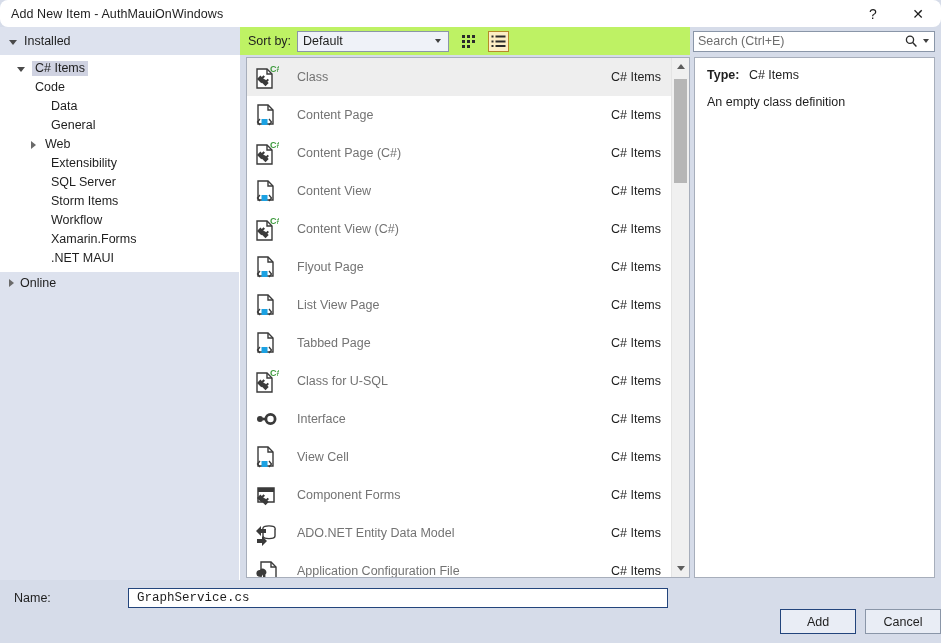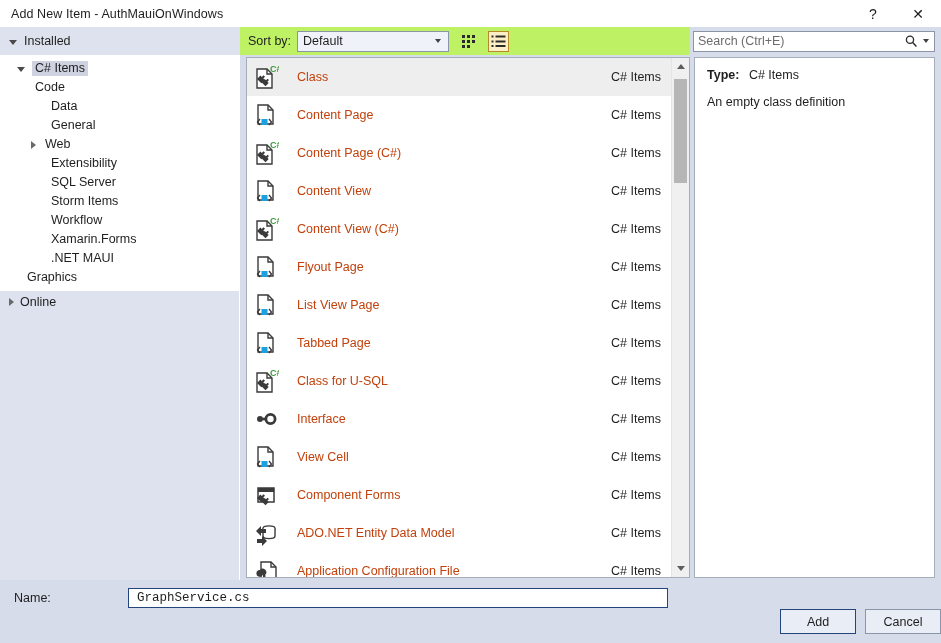--- a/index.html
+++ b/index.html
@@ -33,6 +33,7 @@
     display: flex;
     align-items: center;
     position: relative;
+    border-radius: 8px;
   }
   .title-text {
     padding-left: 11px;

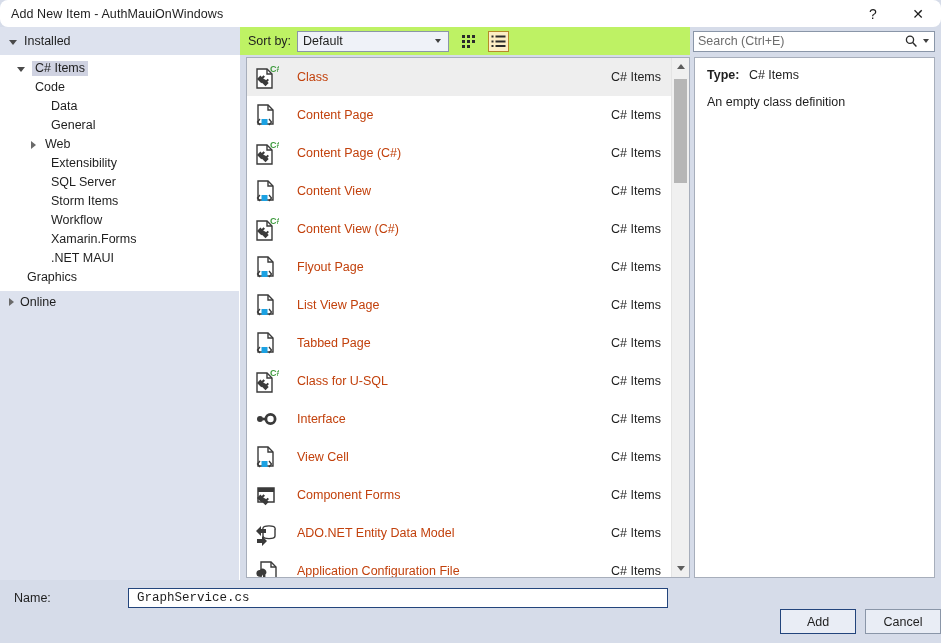--- a/index.html
+++ b/index.html
@@ -278,7 +278,7 @@
   .row-name {
     flex: 1;
     font-size: 12.5px;
-    color: #c2410c;
+    color: #737373;
     padding-left: 12px;
     white-space: nowrap;
     overflow: hidden;

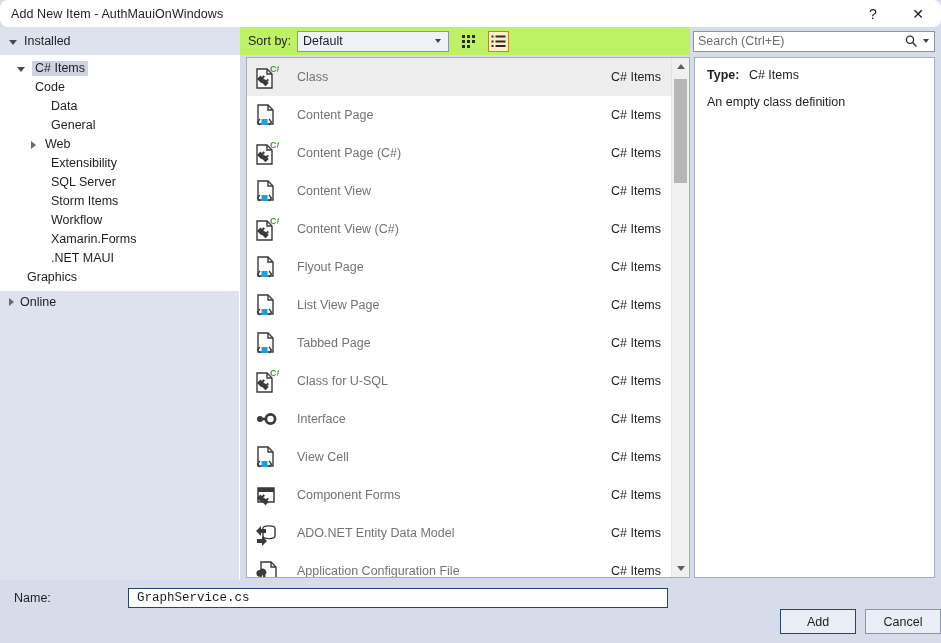--- a/index.html
+++ b/index.html
@@ -536,9 +536,6 @@
             </div>
           </div>
 
-        <div class="tree-node" style="padding-left:24px;">
-          <span class="node-label">Graphics</span>
-        </div>
       </div>
 
       <div class="tree-online">

